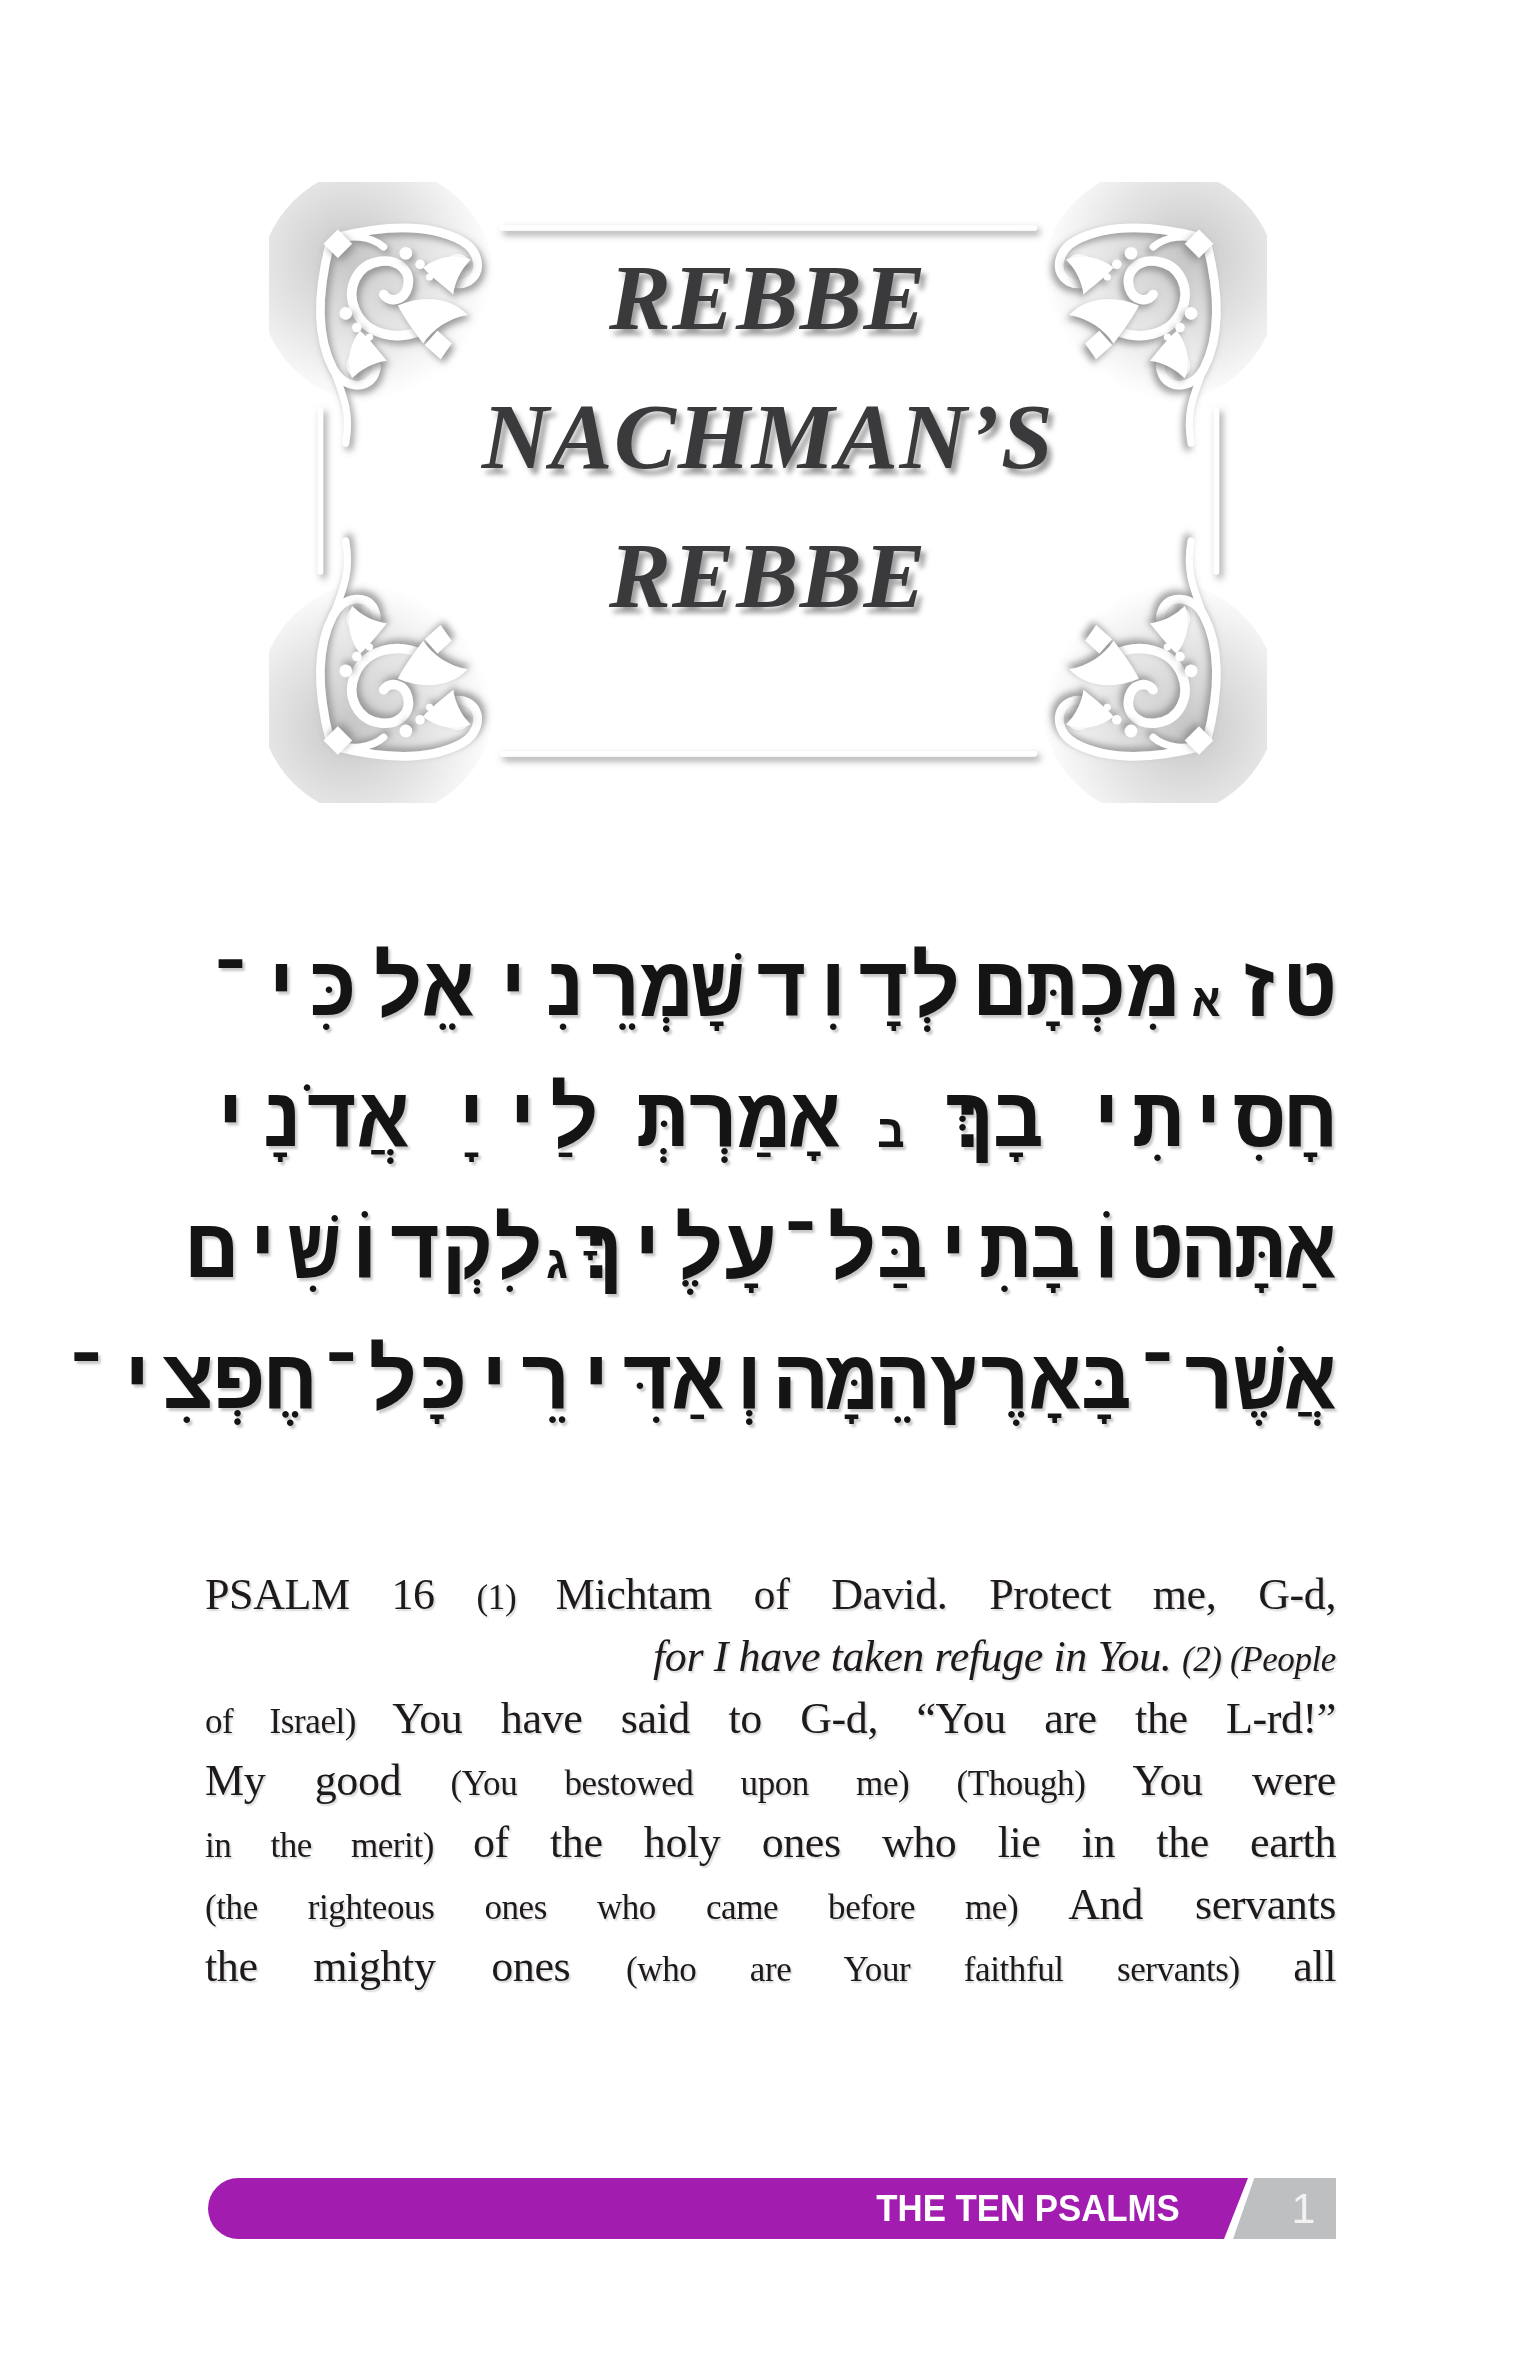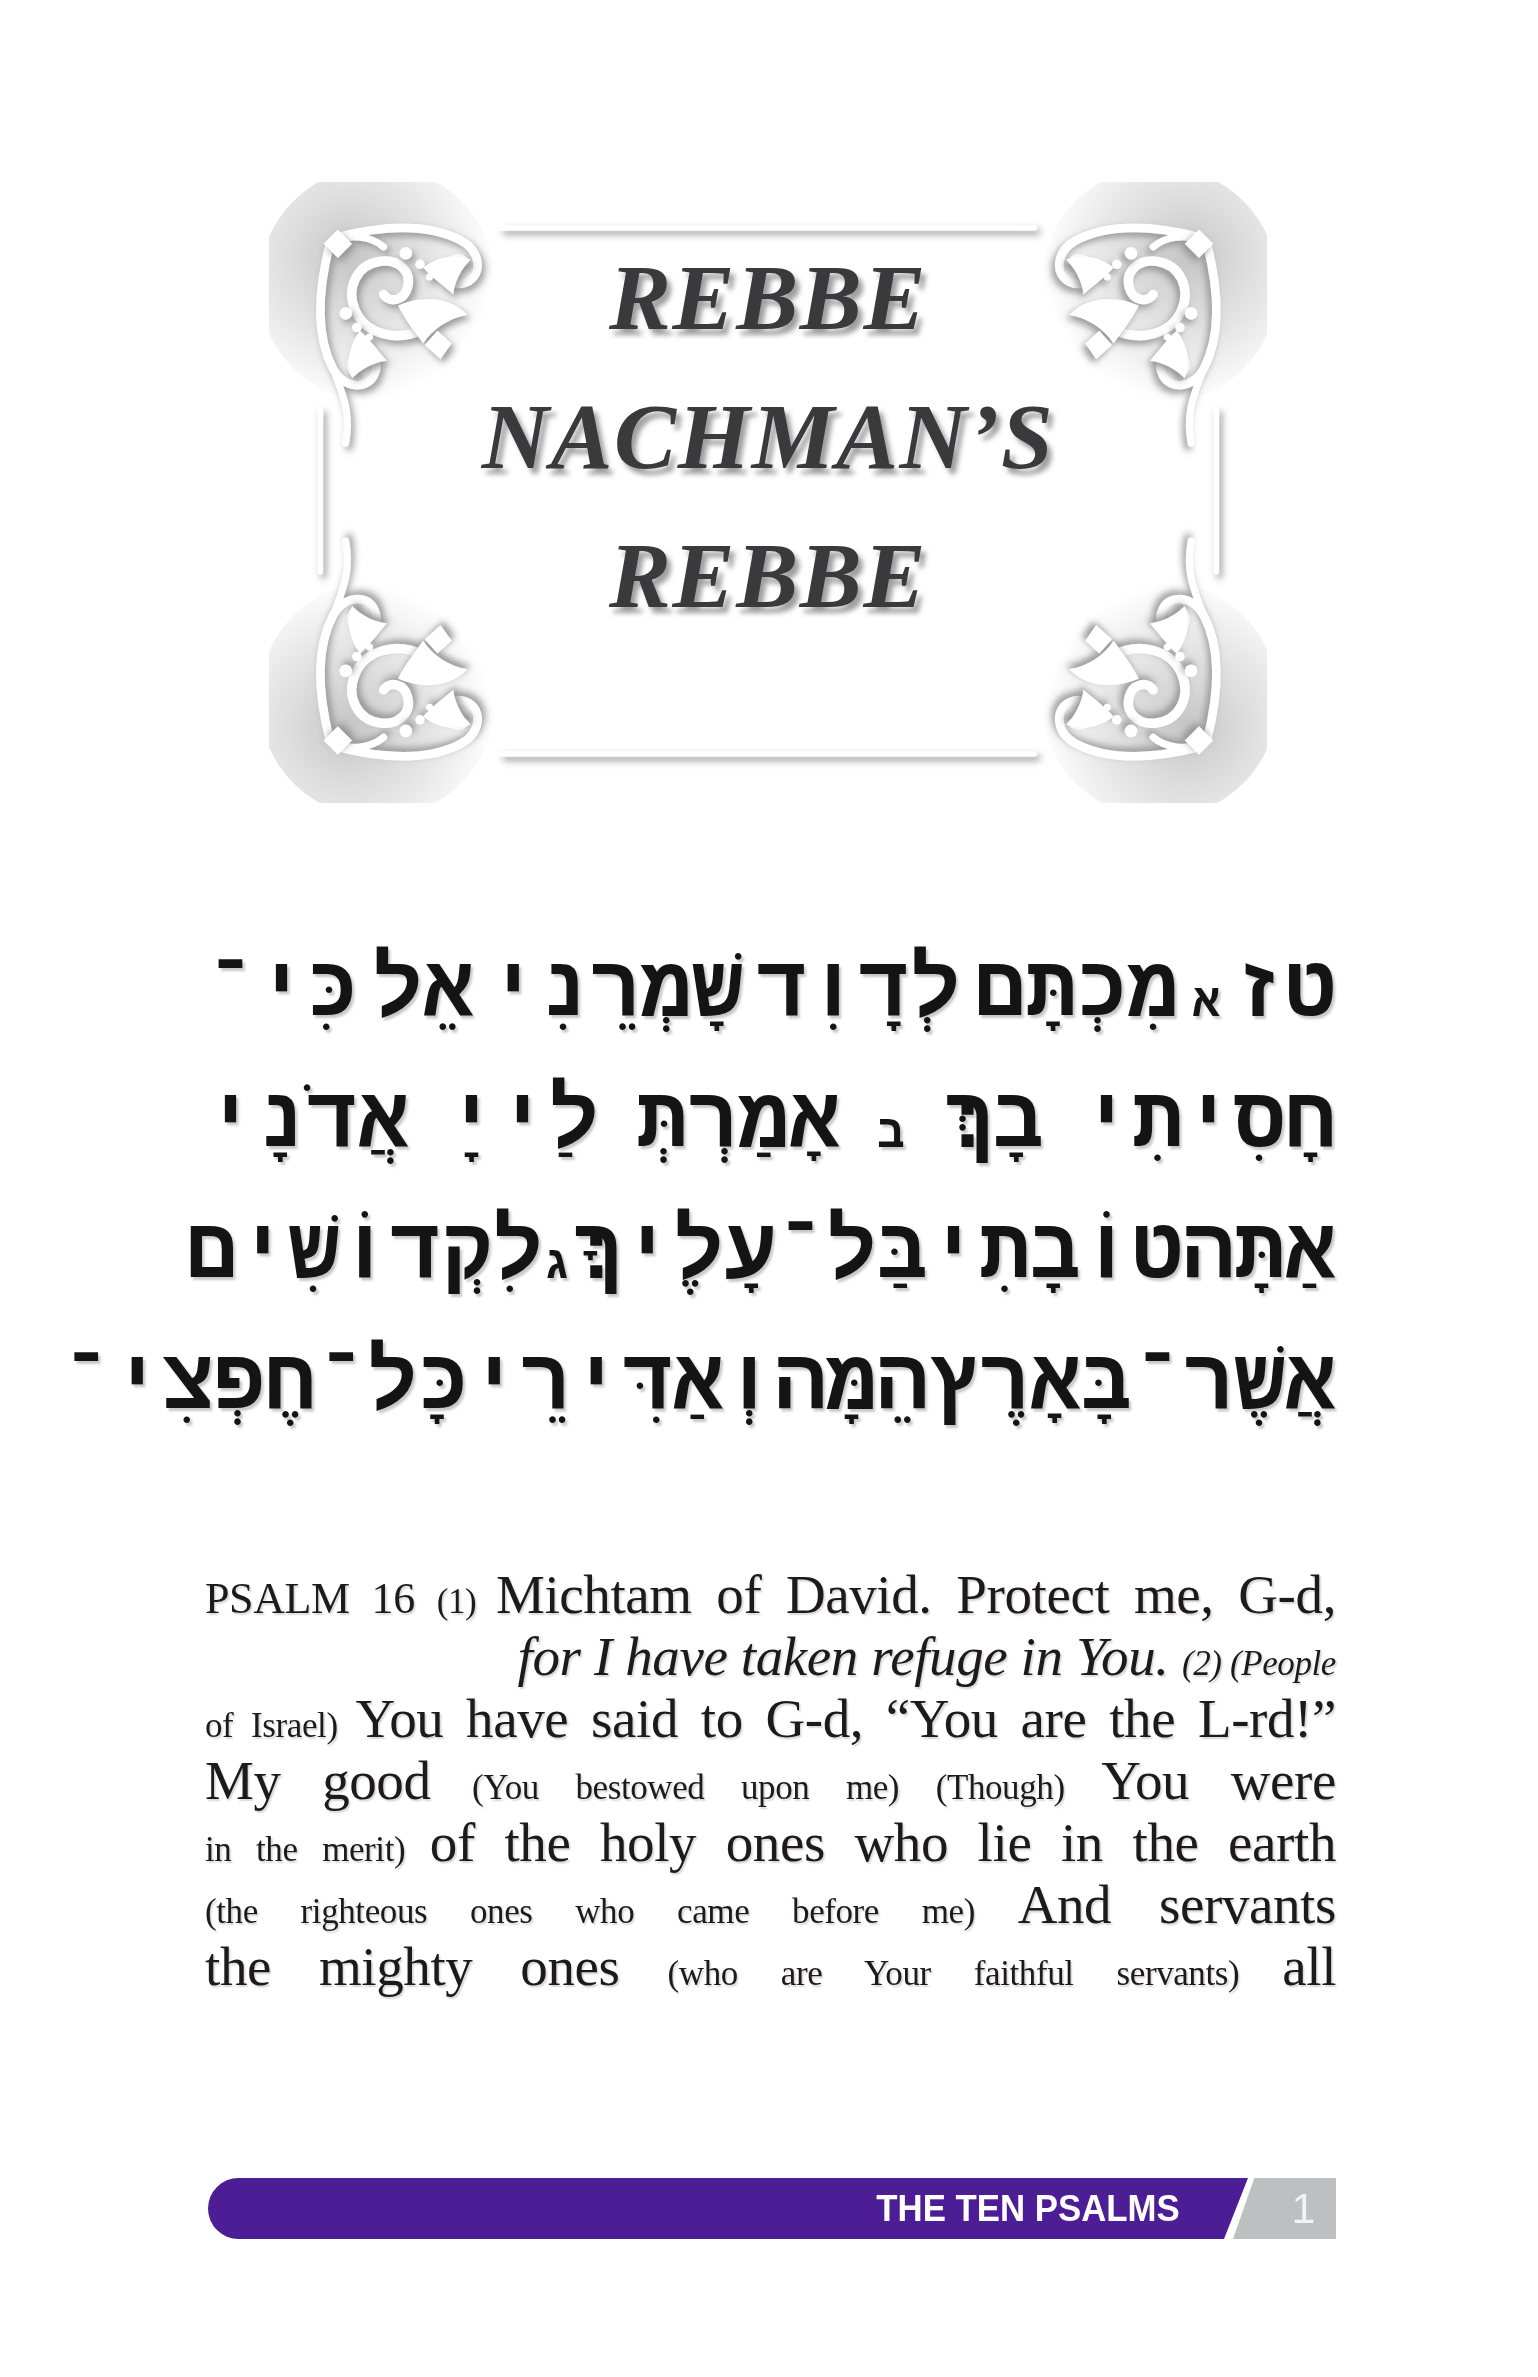--- a/index.html
+++ b/index.html
@@ -38,7 +38,7 @@
     white-space:nowrap;
   }
   .eng-line.right{text-align-last:right;font-style:italic;}
-  .seg-big{font-size:55px;}
+  .seg-big{font-size:44px;}
   .seg-small{font-size:35px;}
   .seg-bold{font-size:44px;font-weight:normal;}
   

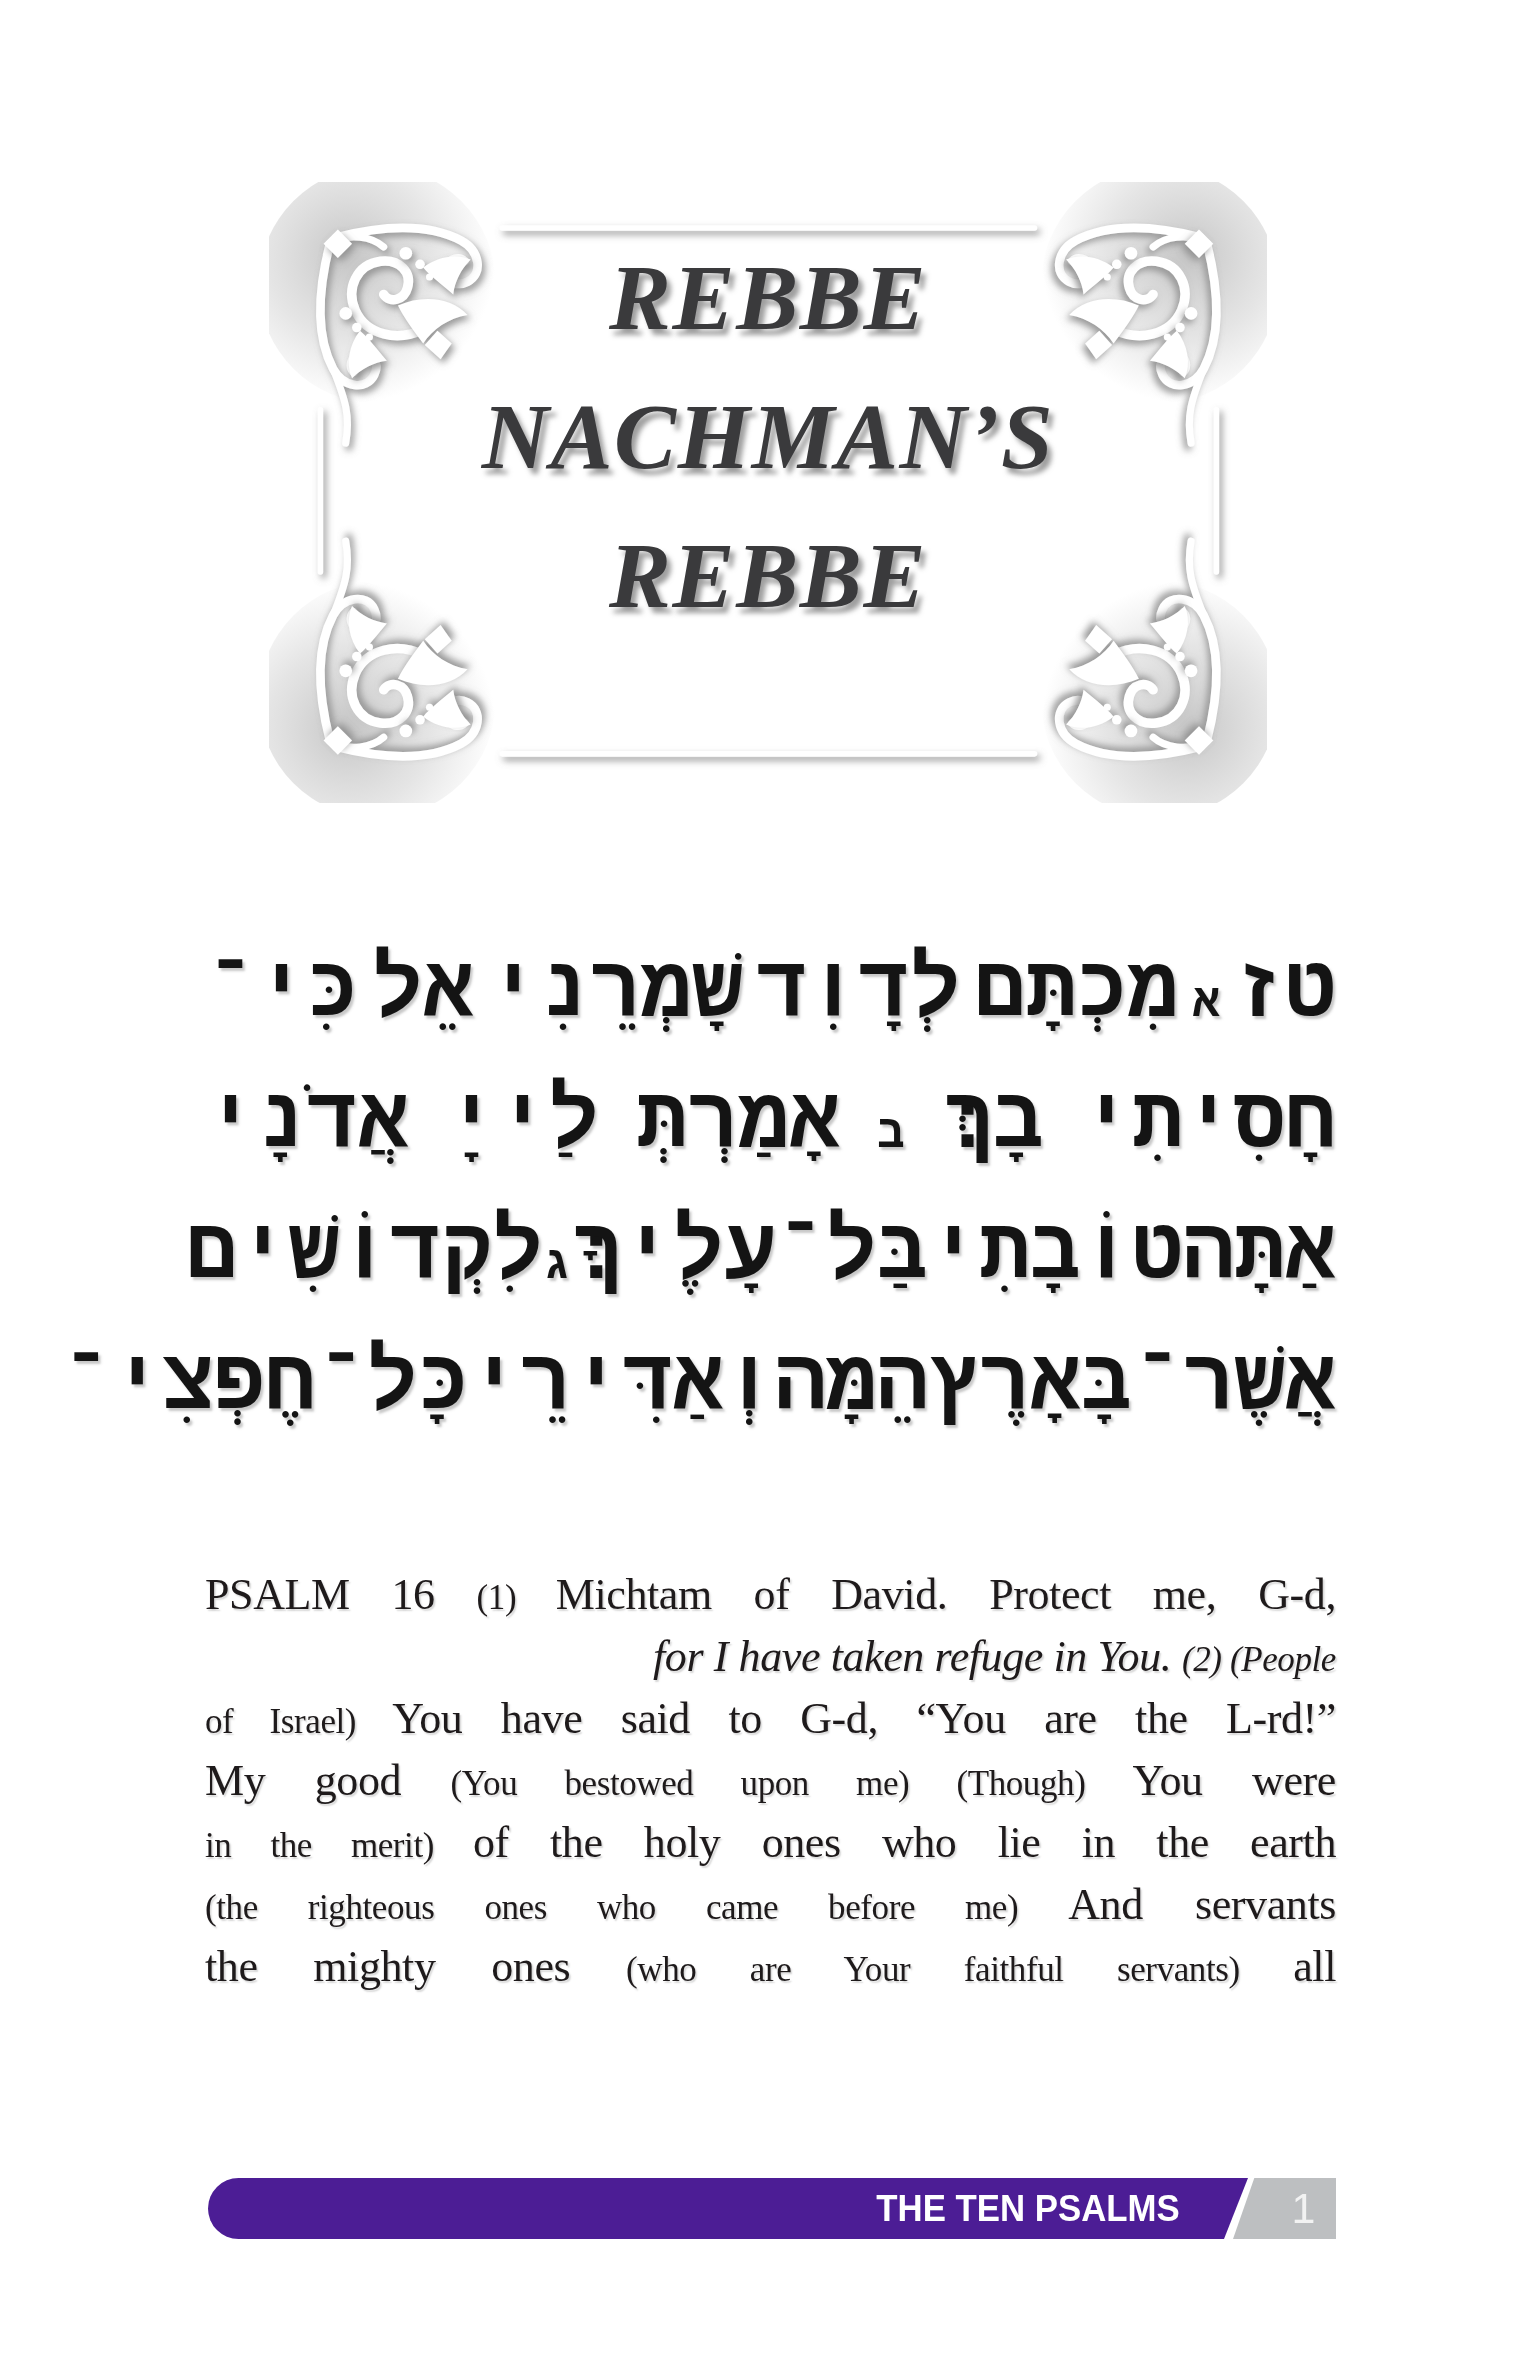--- a/index.html
+++ b/index.html
@@ -44,7 +44,7 @@
   
   .footer-bar{
     position:absolute;left:208px;top:2178px;width:1040px;height:61px;
-    background:#4c1d95;border-radius:32px 0 0 32px;
+    background:#a21caf;border-radius:32px 0 0 32px;
     clip-path:polygon(0 0,100% 0,calc(100% - 24px) 100%,0 100%);
     display:flex;align-items:center;justify-content:flex-end;
     padding-right:68px;box-sizing:border-box;

